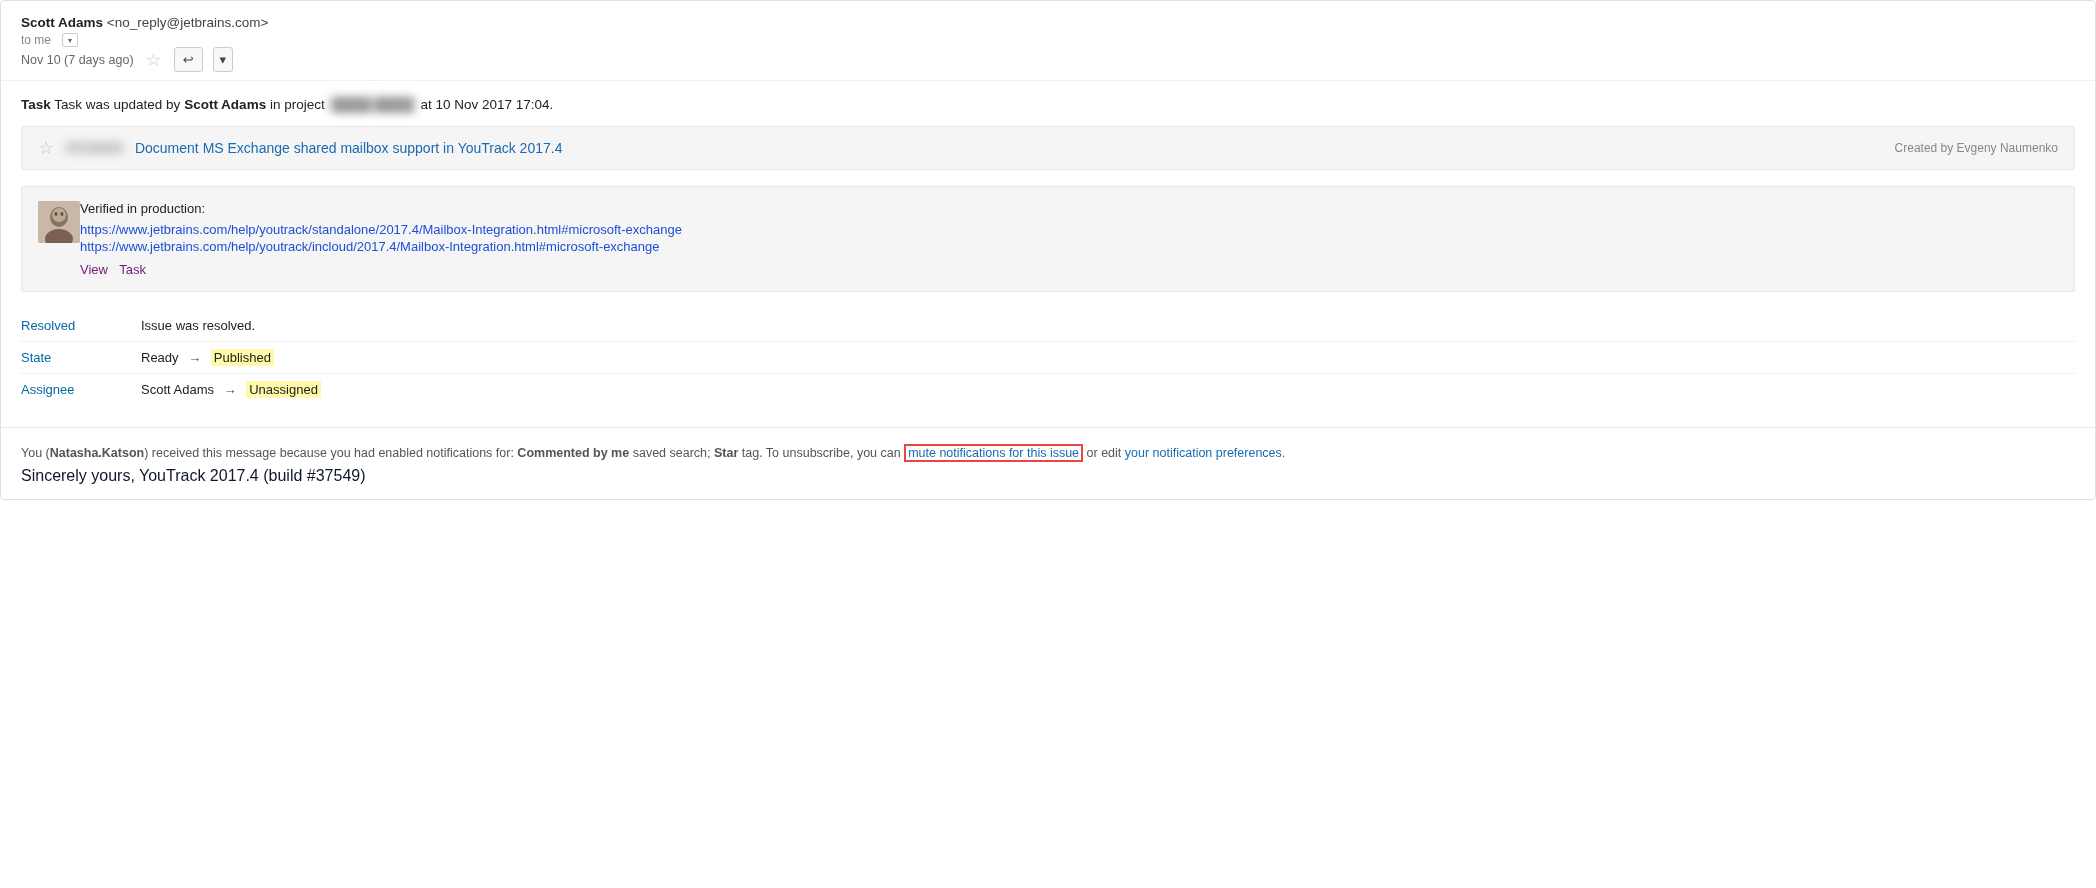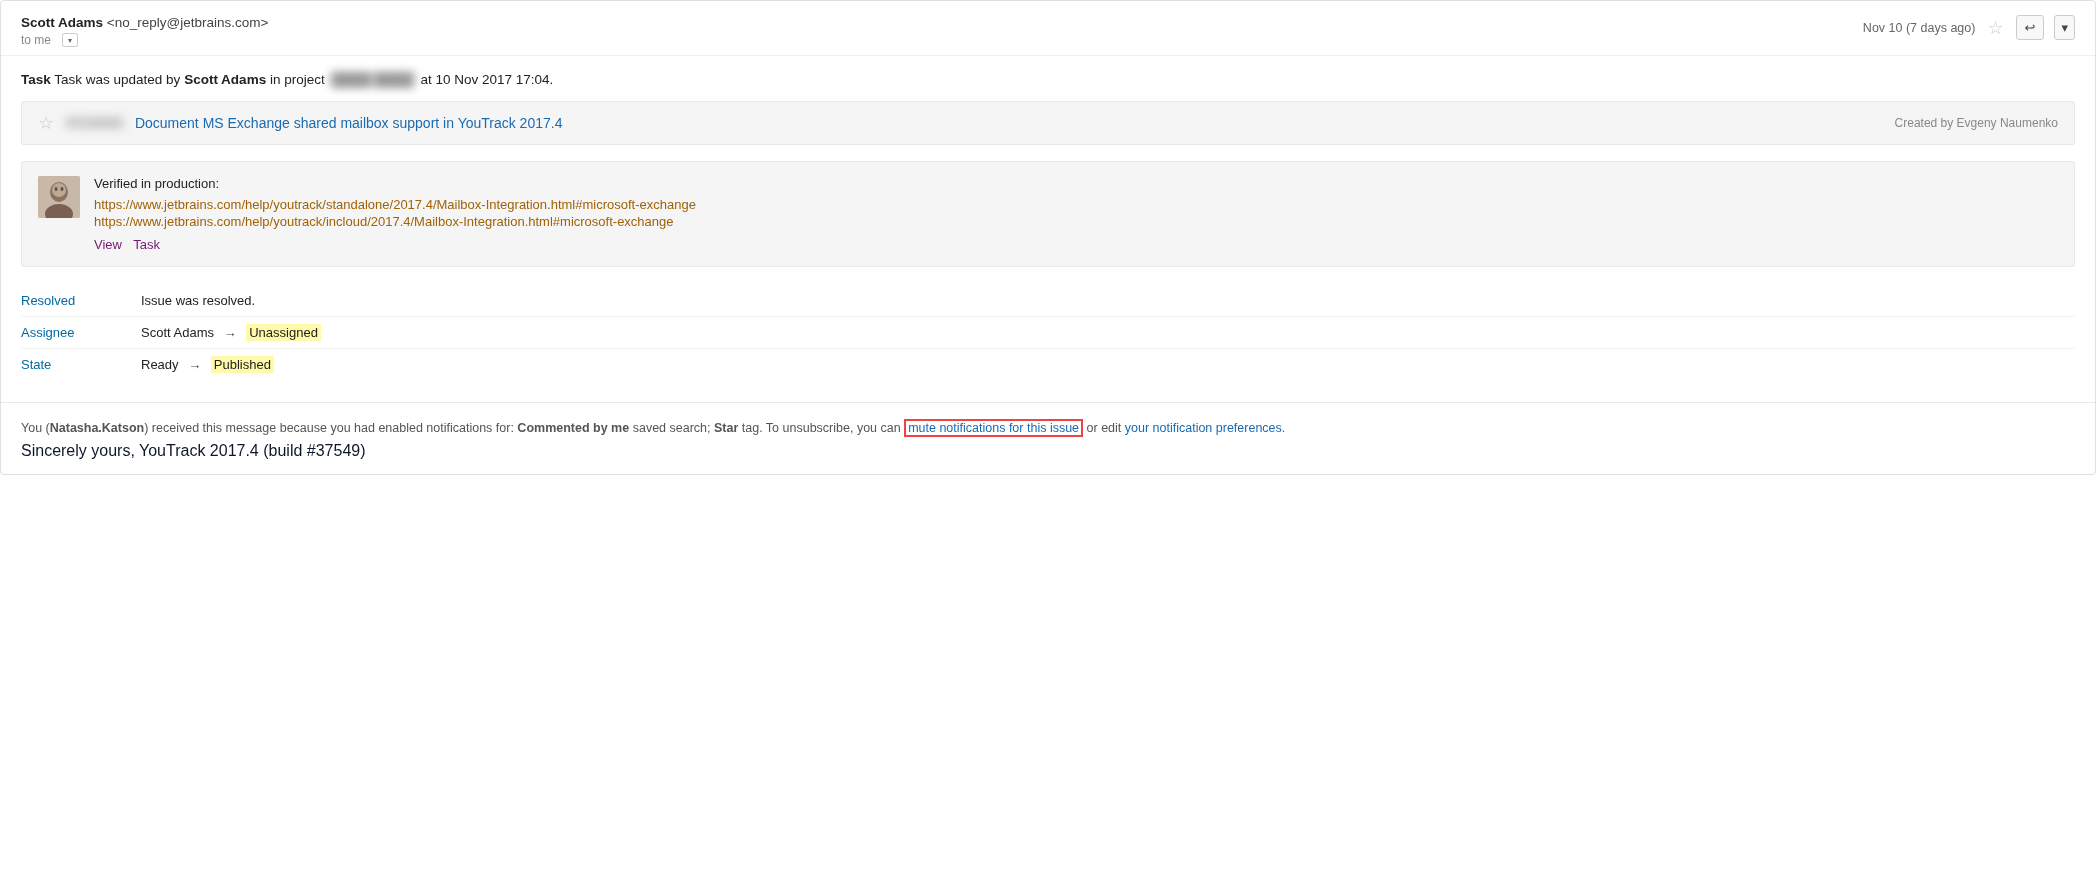--- a/index.html
+++ b/index.html
@@ -23,6 +23,7 @@
       align-items: flex-start;
       padding: 14px 20px 8px 20px;
       border-bottom: 1px solid #f0f0f0;
+      flex-direction: column;
     }
     .email-header-left {}
     .sender-line {

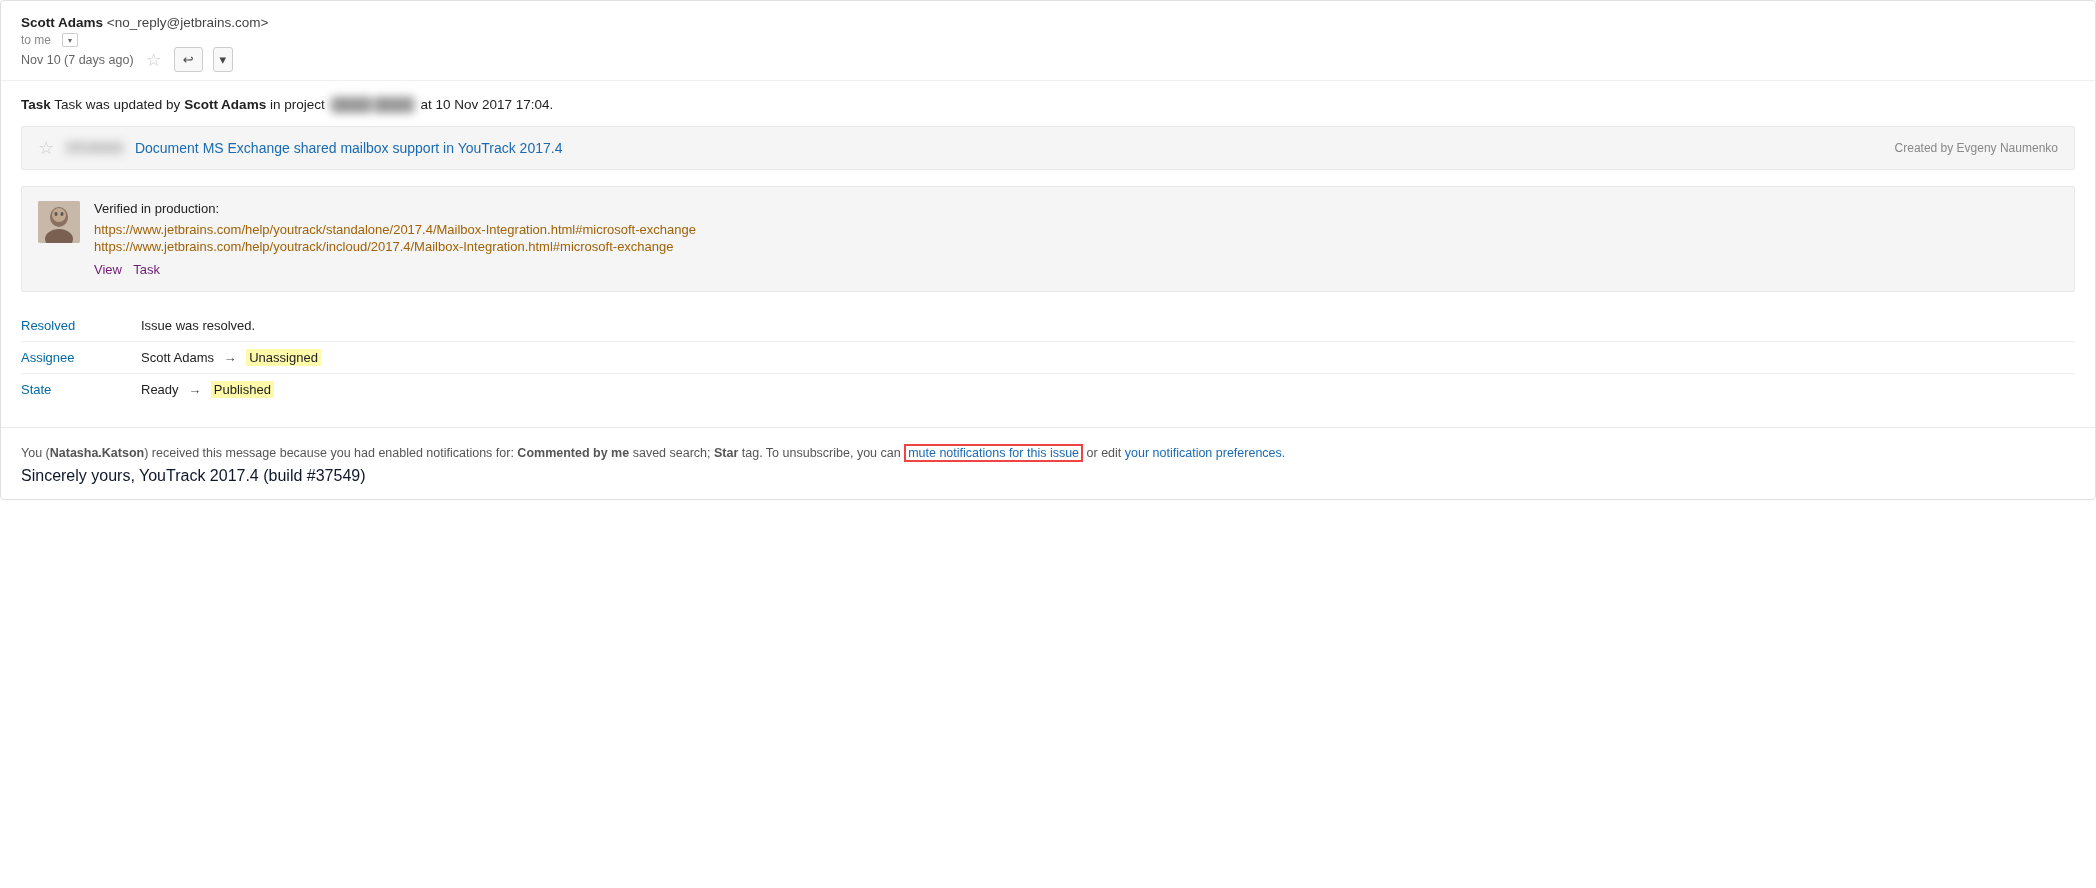--- a/index.html
+++ b/index.html
@@ -144,7 +144,6 @@
       padding: 14px 16px;
       margin-bottom: 14px;
       display: flex;
-      gap: 14px;
     }
     .avatar {
       width: 42px;

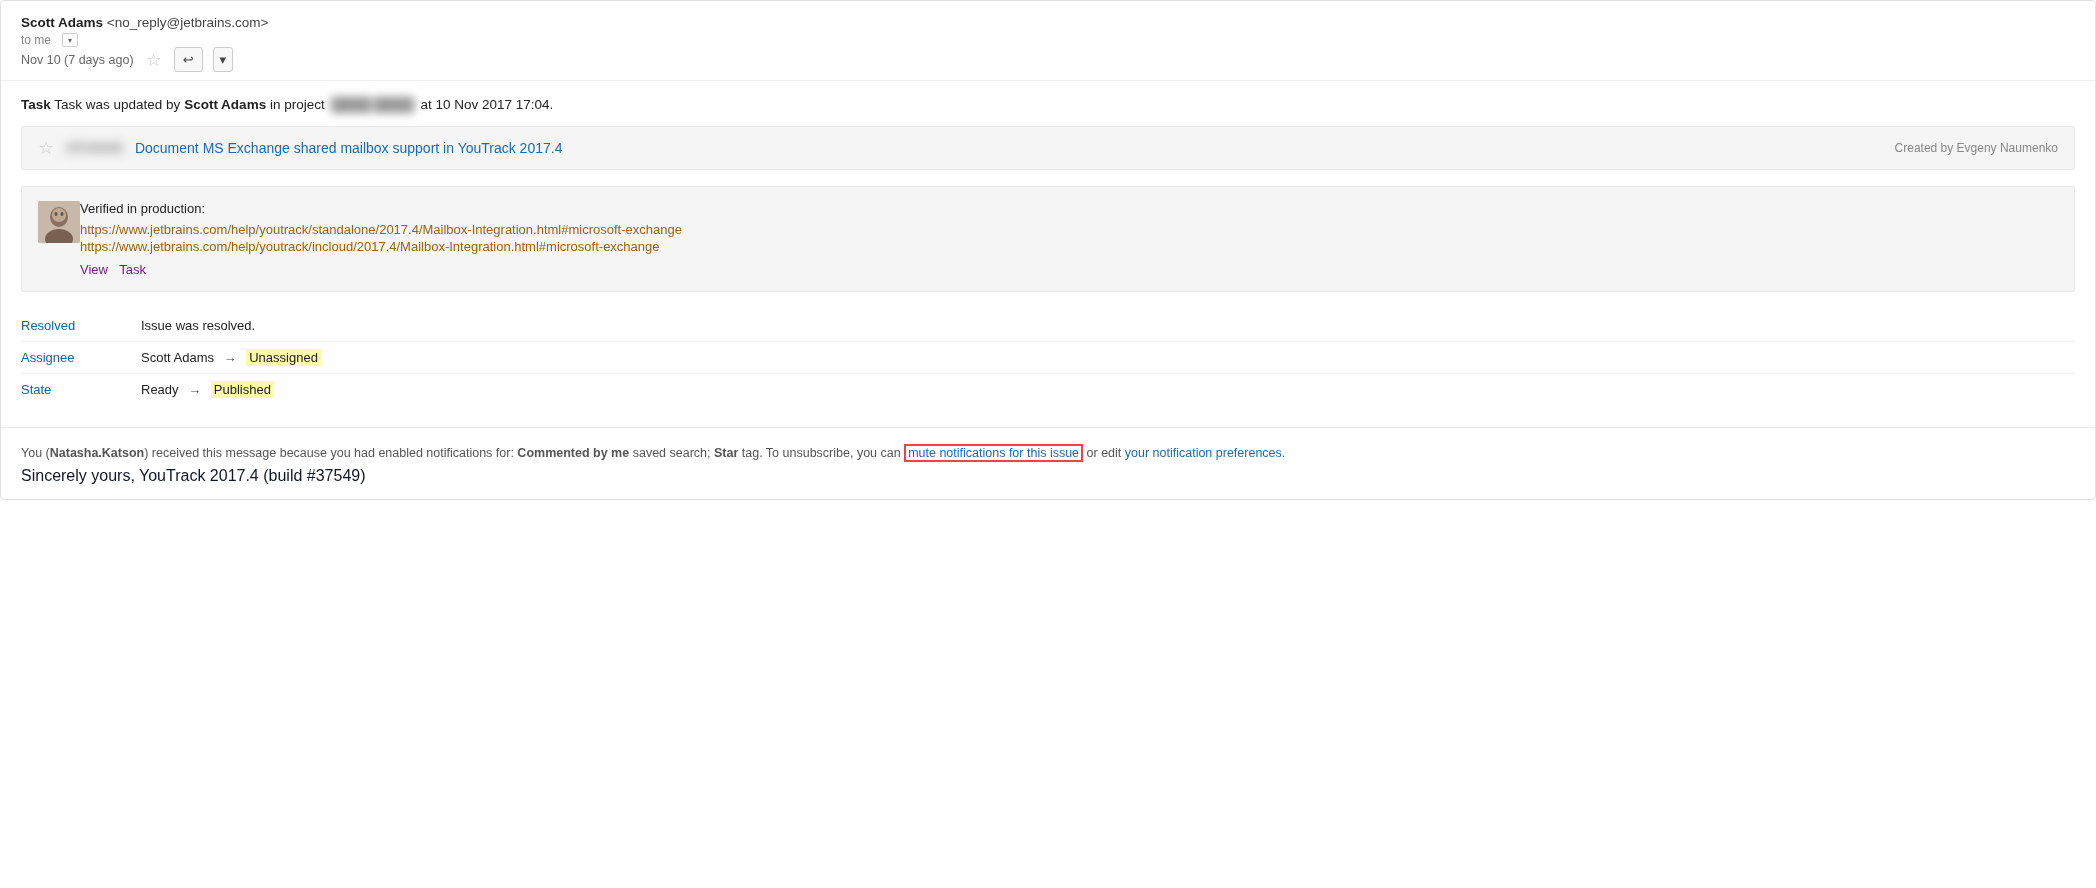--- a/index.html
+++ b/index.html
@@ -163,7 +163,7 @@
     }
     .comment-link {
       display: block;
-      color: #a16207;
+      color: #1d4ed8;
       font-size: 13px;
       text-decoration: none;
       margin-bottom: 2px;

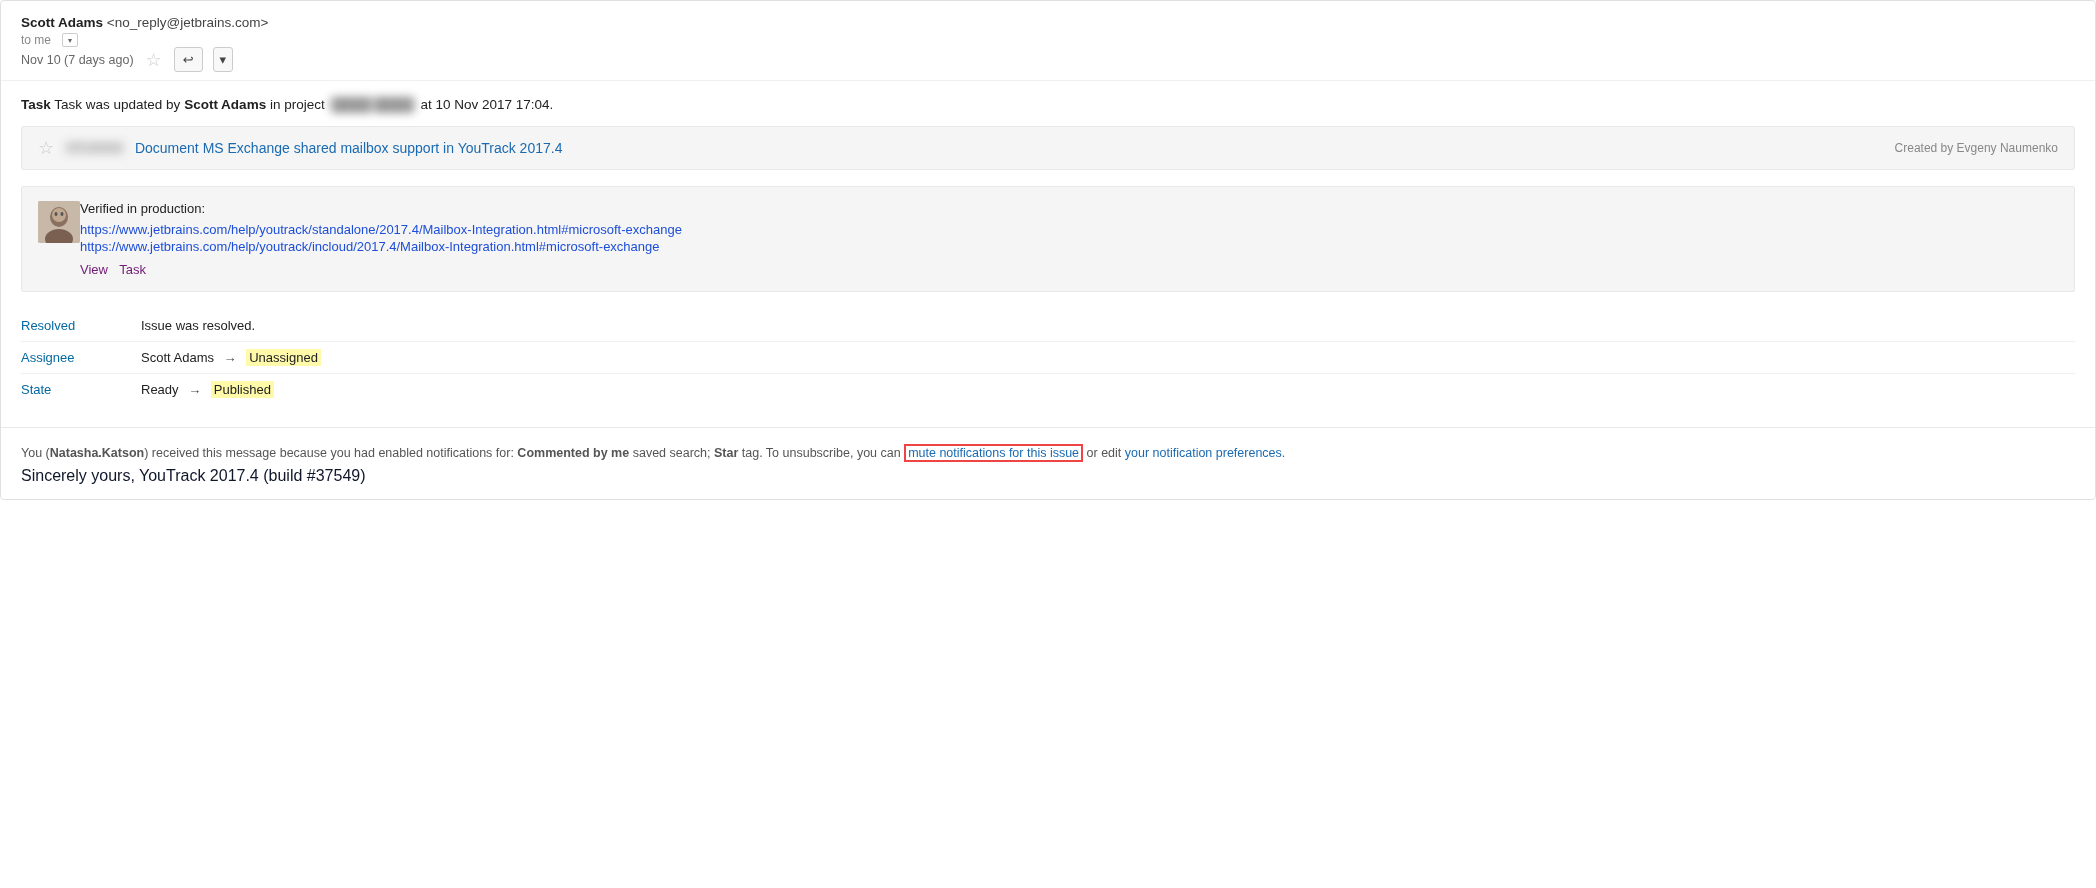--- a/index.html
+++ b/index.html
@@ -316,6 +316,15 @@
       </div>
 
       <div class="change-row">
+        <span class="change-label">State</span>
+        <span class="change-value">
+          <span>Ready</span>
+          <span class="arrow"> → </span>
+          <span class="highlight-yellow">Published</span>
+        </span>
+      </div>
+
+      <div class="change-row">
         <span class="change-label">Assignee</span>
         <span class="change-value">
           <span>Scott Adams</span>
@@ -324,15 +333,6 @@
         </span>
       </div>
 
-      <div class="change-row">
-        <span class="change-label">State</span>
-        <span class="change-value">
-          <span>Ready</span>
-          <span class="arrow"> → </span>
-          <span class="highlight-yellow">Published</span>
-        </span>
-      </div>
-
     </div>
 
   </div>

